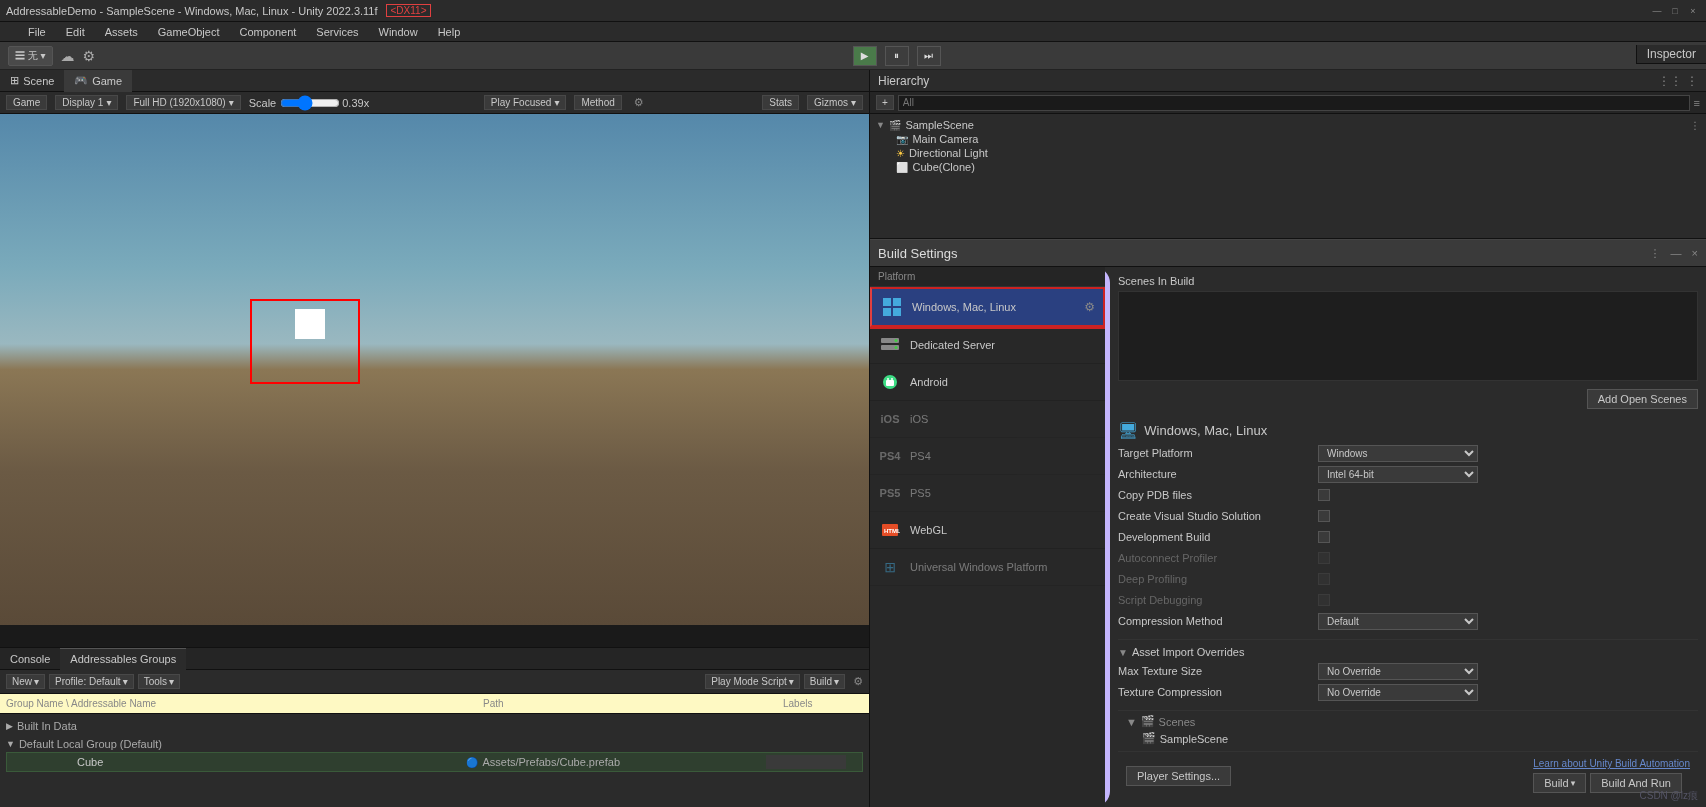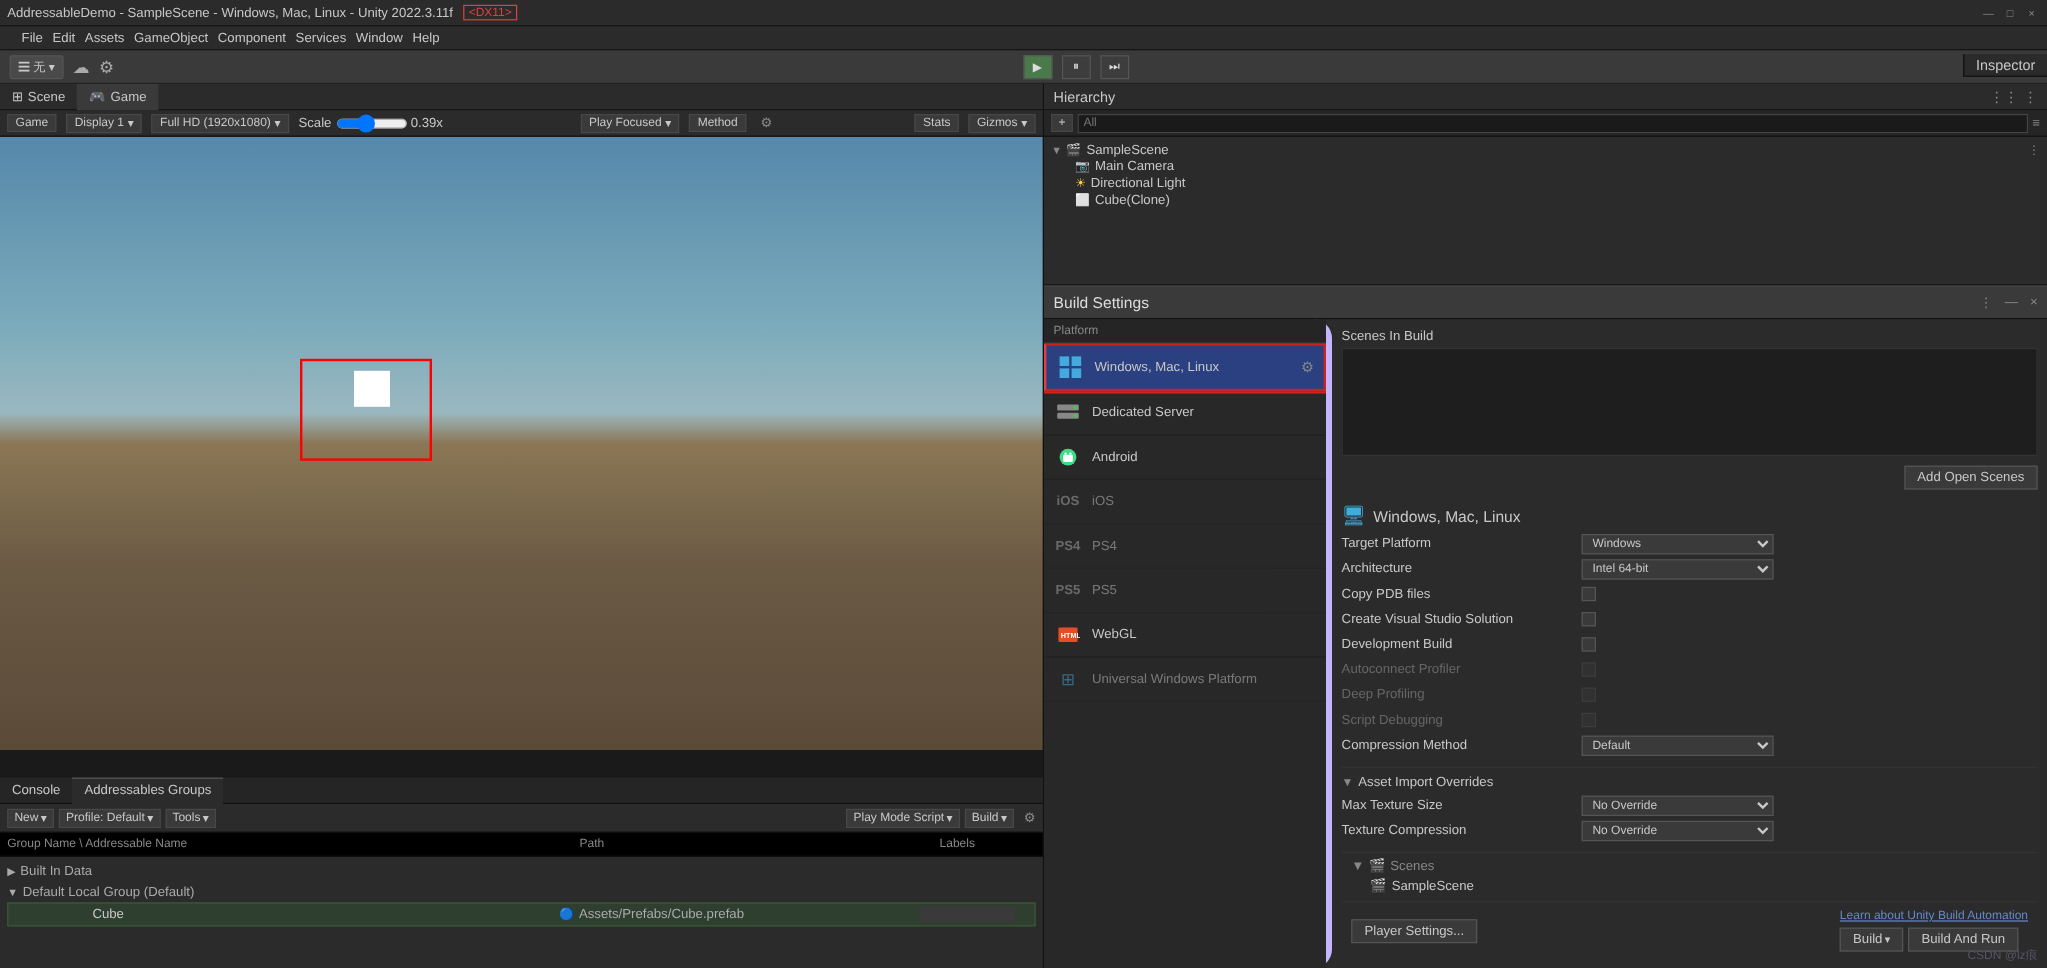--- a/index.html
+++ b/index.html
@@ -42,7 +42,8 @@
       height: 20px;
       display: flex;
       align-items: center;
-      padding: 0 14px;
+      padding: 0 24px;
+      gap: 12px;
       border-bottom: 1px solid #111;
     }
     .menu-item {

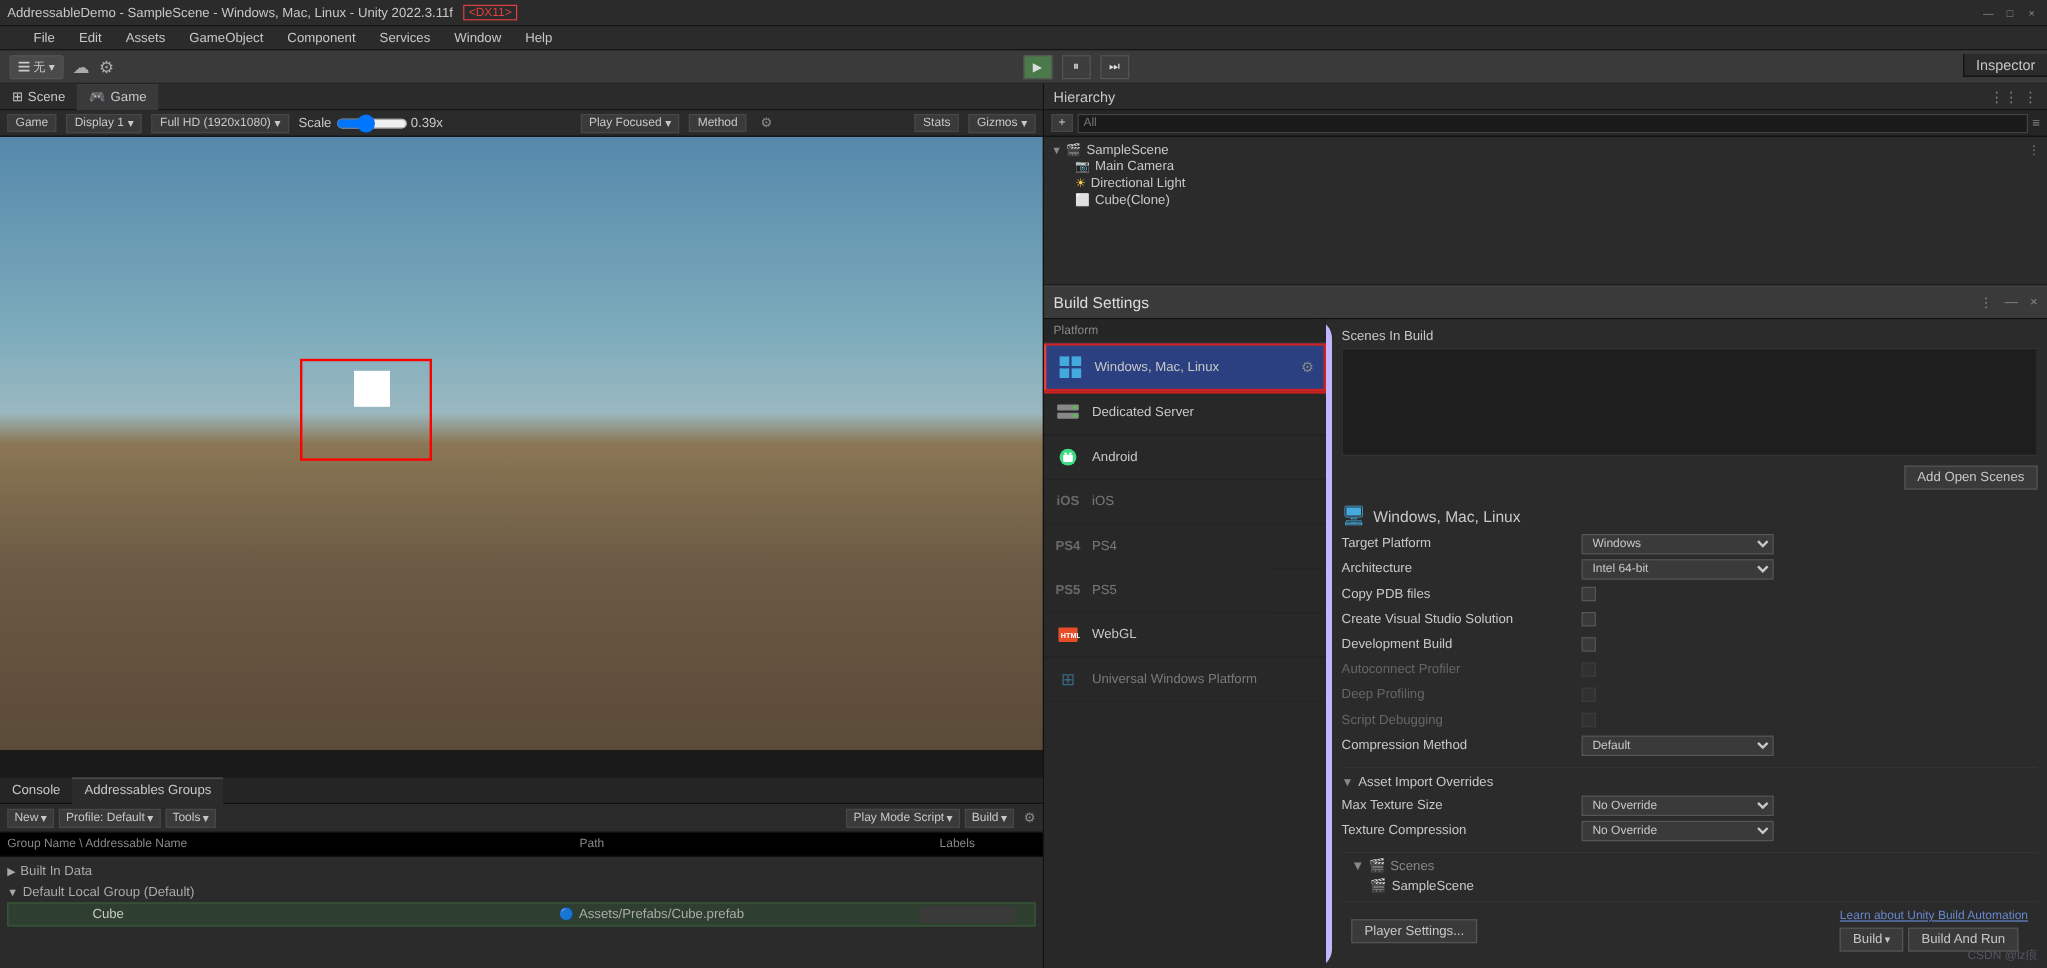--- a/index.html
+++ b/index.html
@@ -217,7 +217,7 @@
       display: flex;
       align-items: center;
       height: 20px;
-      background: #000000;
+      background: #fef9c3;
       border-bottom: 1px solid #111;
       padding: 0 6px;
       font-size: 10px;

